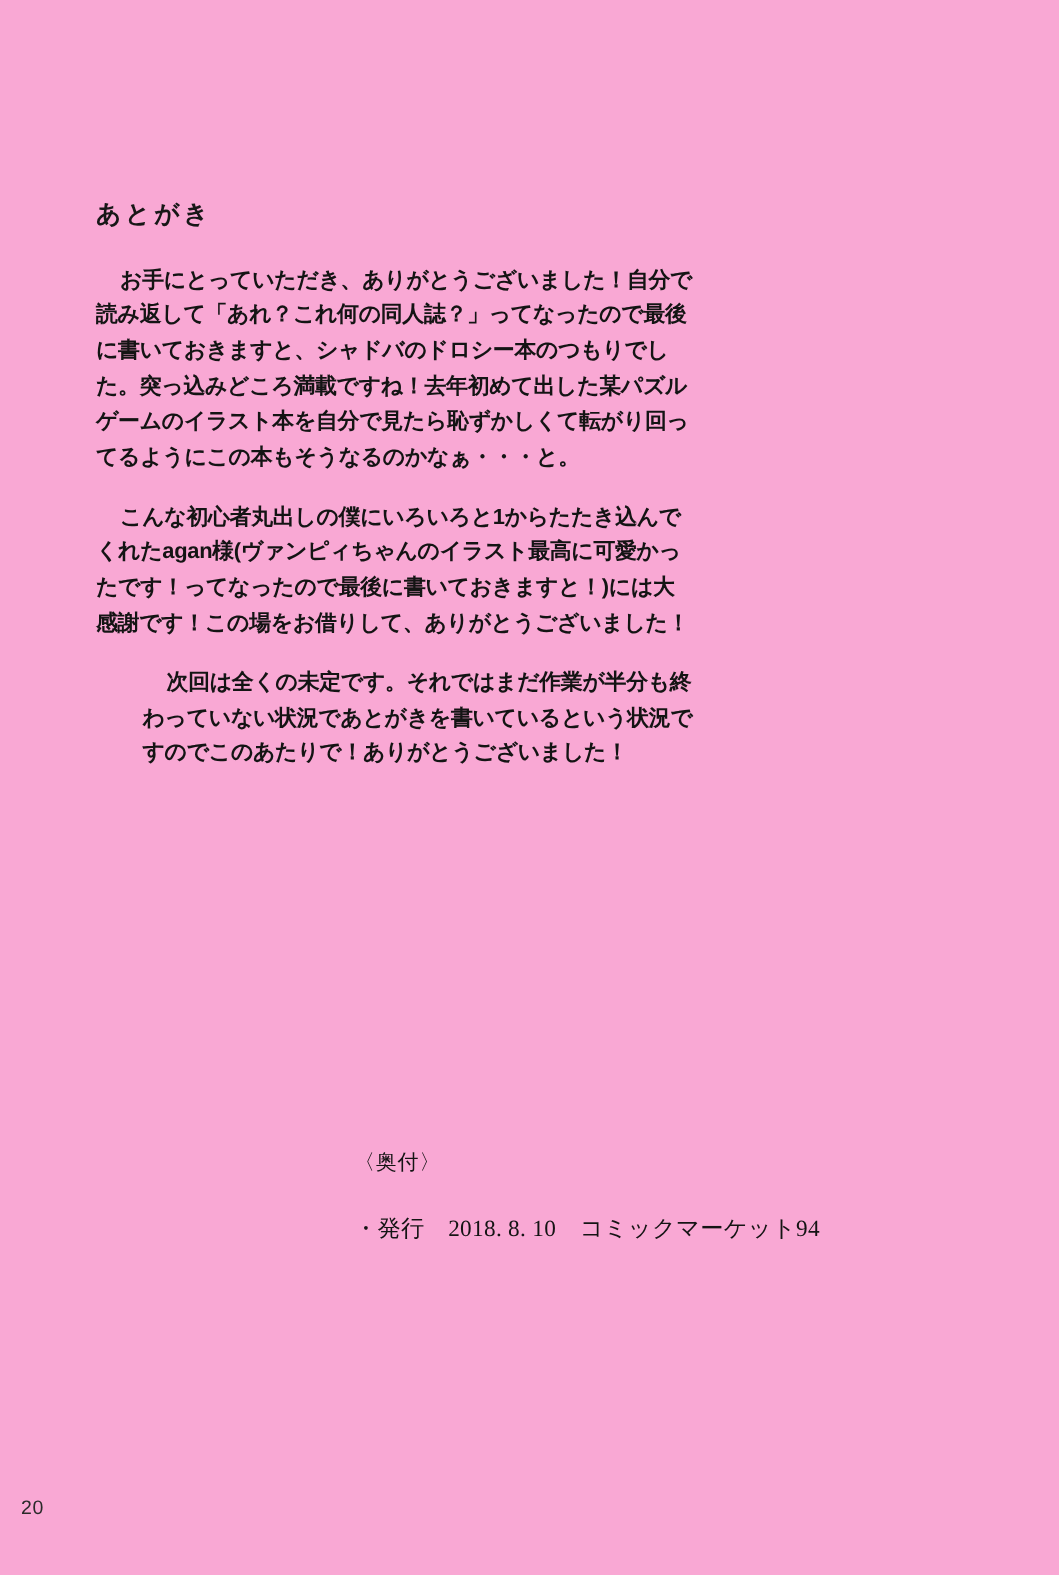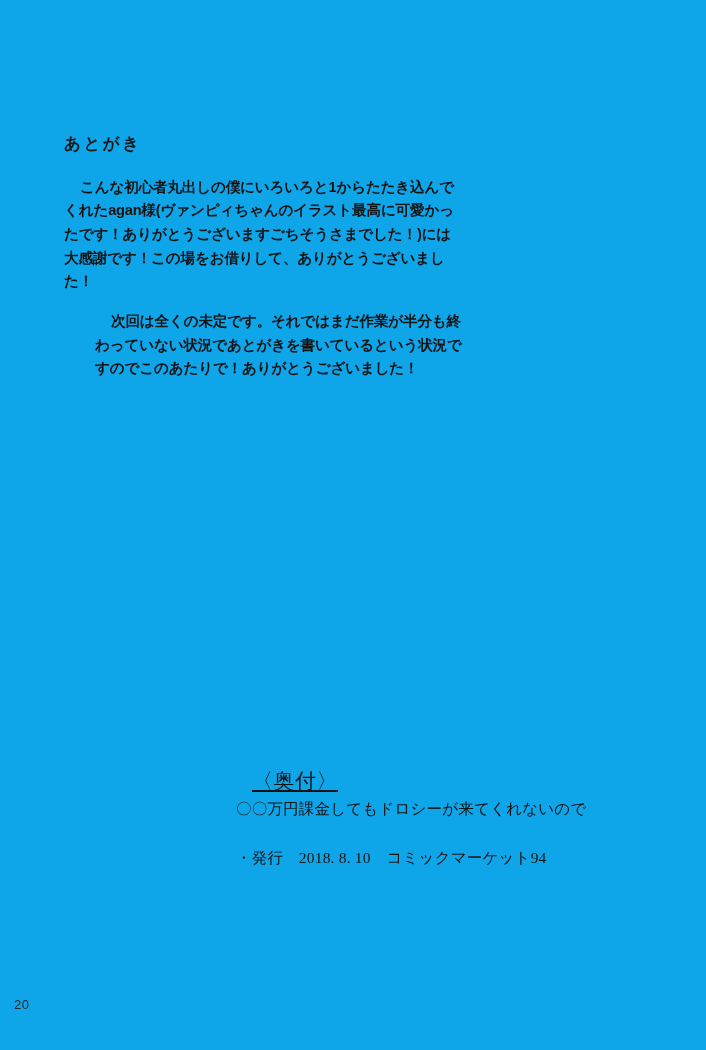--- a/index.html
+++ b/index.html
@@ -21,7 +21,7 @@
     top: 0;
     width: 706px;
     height: 1050px;
-    background: #0ea5e9;
+    background: #f9a8d4;
   }
 
   

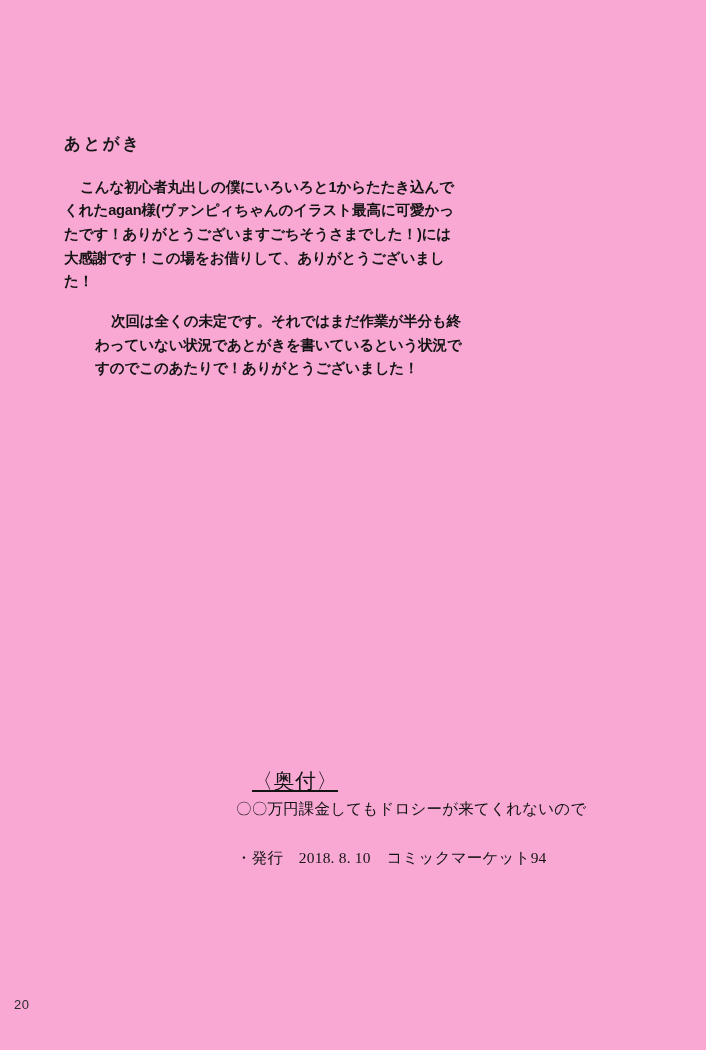--- a/index.html
+++ b/index.html
@@ -107,6 +107,7 @@
 
   <section class="afterword">
     <h1 class="afterword-heading">あとがき</h1>
+    <p>お手にとっていただき、ありがとうございました！自分で読み返して「あれ？これ何の同人誌？」ってなったので最後に書いておきますと、シャドバのドロシー本のつもりでした。突っ込みどころ満載ですね！去年初めて出した某パズルゲームのイラスト本を自分で見たら恥ずかしくて転がり回ってるようにこの本もそうなるのかなぁ・・・と。</p>
     <p>こんな初心者丸出しの僕にいろいろと1からたたき込んでくれたagan様(ヴァンピィちゃんのイラスト最高に可愛かったです！ありがとうございますごちそうさまでした！)には大感謝です！この場をお借りして、ありがとうございました！</p>
     <p>次回は全くの未定です。それではまだ作業が半分も終わっていない状況であとがきを書いているという状況ですのでこのあたりで！ありがとうございました！</p>
   </section>

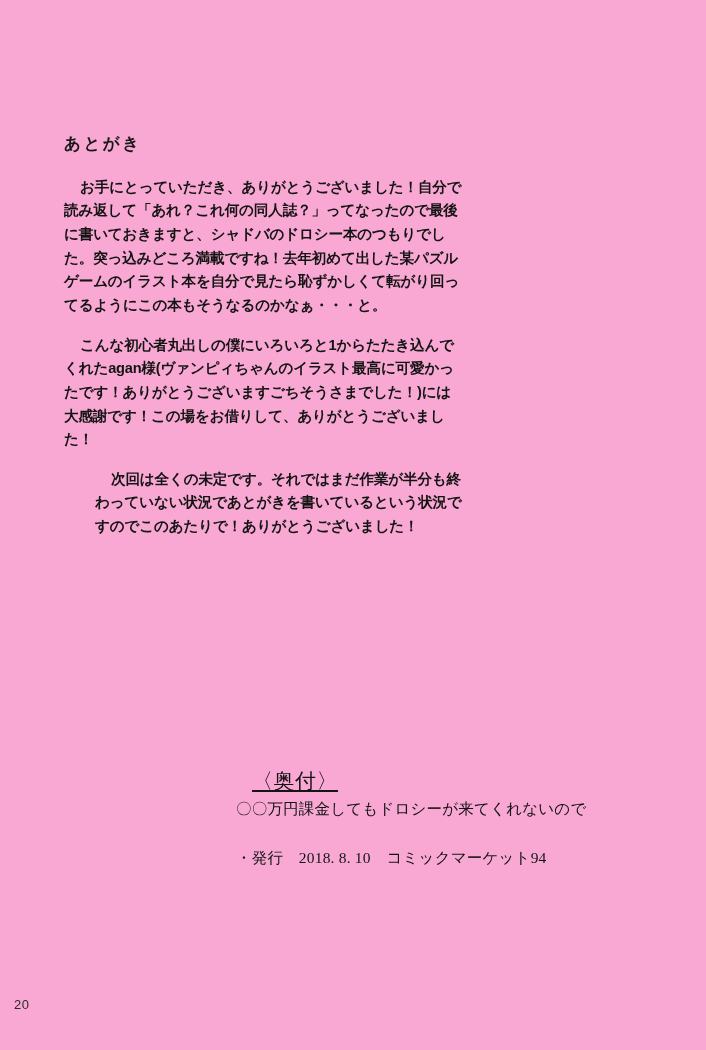--- a/index.html
+++ b/index.html
@@ -108,7 +108,7 @@
   <section class="afterword">
     <h1 class="afterword-heading">あとがき</h1>
     <p>お手にとっていただき、ありがとうございました！自分で読み返して「あれ？これ何の同人誌？」ってなったので最後に書いておきますと、シャドバのドロシー本のつもりでした。突っ込みどころ満載ですね！去年初めて出した某パズルゲームのイラスト本を自分で見たら恥ずかしくて転がり回ってるようにこの本もそうなるのかなぁ・・・と。</p>
-    <p>こんな初心者丸出しの僕にいろいろと1からたたき込んでくれたagan様(ヴァンピィちゃんのイラスト最高に可愛かったです！ありがとうございますごちそうさまでした！)には大感謝です！この場をお借りして、ありがとうございました！</p>
+    <p>こんな初心者丸出しの僕にいろいろと1からたたき込んでくれたagan様(ヴァンピィちゃんのイラスト最高に可愛かったです！ってなったので最後に書いておきますと！)には大感謝です！この場をお借りして、ありがとうございました！</p>
     <p>次回は全くの未定です。それではまだ作業が半分も終わっていない状況であとがきを書いているという状況ですのでこのあたりで！ありがとうございました！</p>
   </section>
 

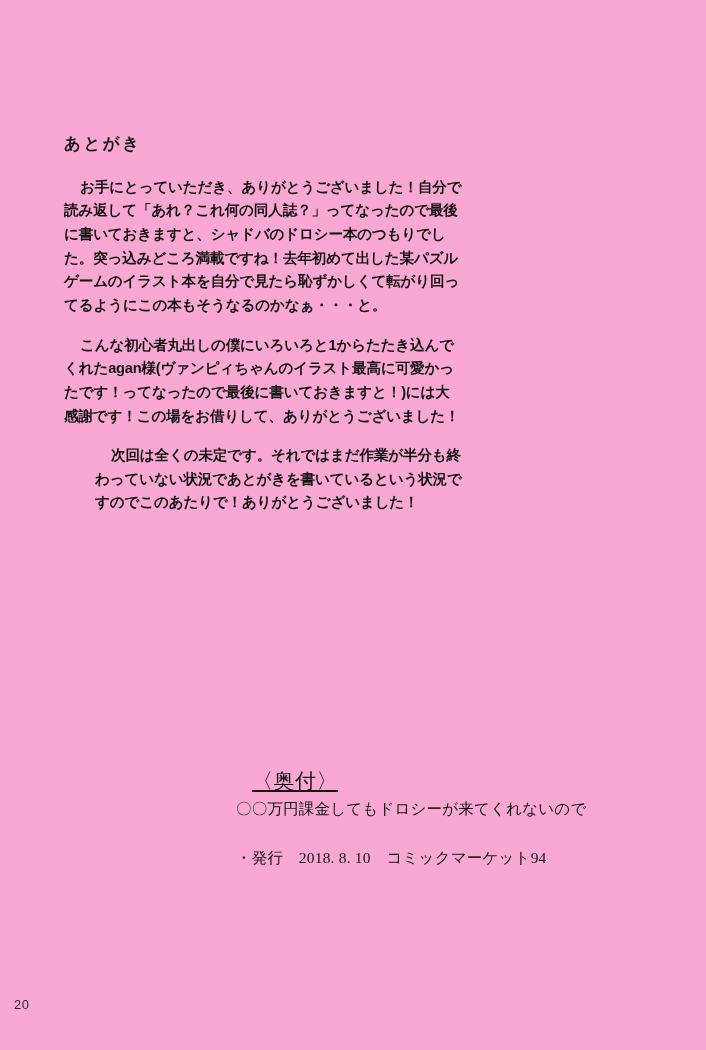--- a/index.html
+++ b/index.html
@@ -63,11 +63,10 @@
     color: #141414;
   }
   .colophon-title {
-    font-size: 21px;
+    font-size: 14px;
     line-height: 1.45;
-    margin: 0 0 1px 16px;
+    margin: 0 0 1px 0;
     letter-spacing: 0.5px;
-    text-decoration: underline;
   }
   .colophon-subtitle {
     font-size: 15.5px;

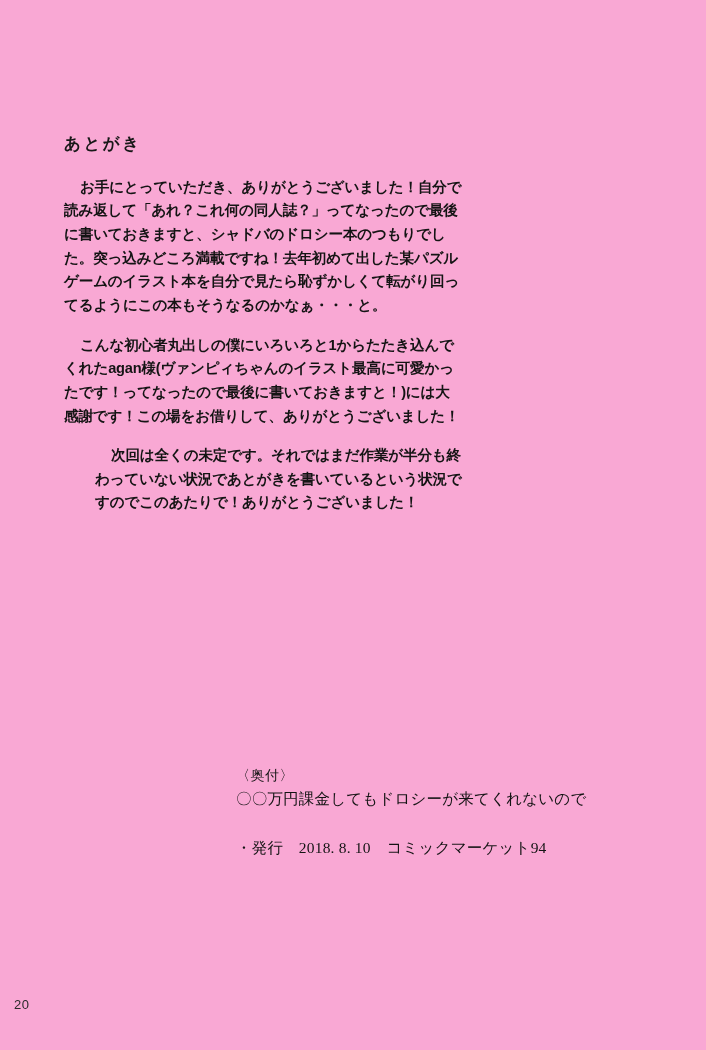--- a/index.html
+++ b/index.html
@@ -113,7 +113,6 @@
 
   <section class="colophon">
     <p class="colophon-title">〈奥付〉</p>
-    <p class="colophon-subtitle">〇〇万円課金してもドロシーが来てくれないので</p>
     <div class="colophon-group-gap"></div>
     <p class="colophon-line">・発行　2018. 8. 10　コミックマーケット94</p>
   </section>

